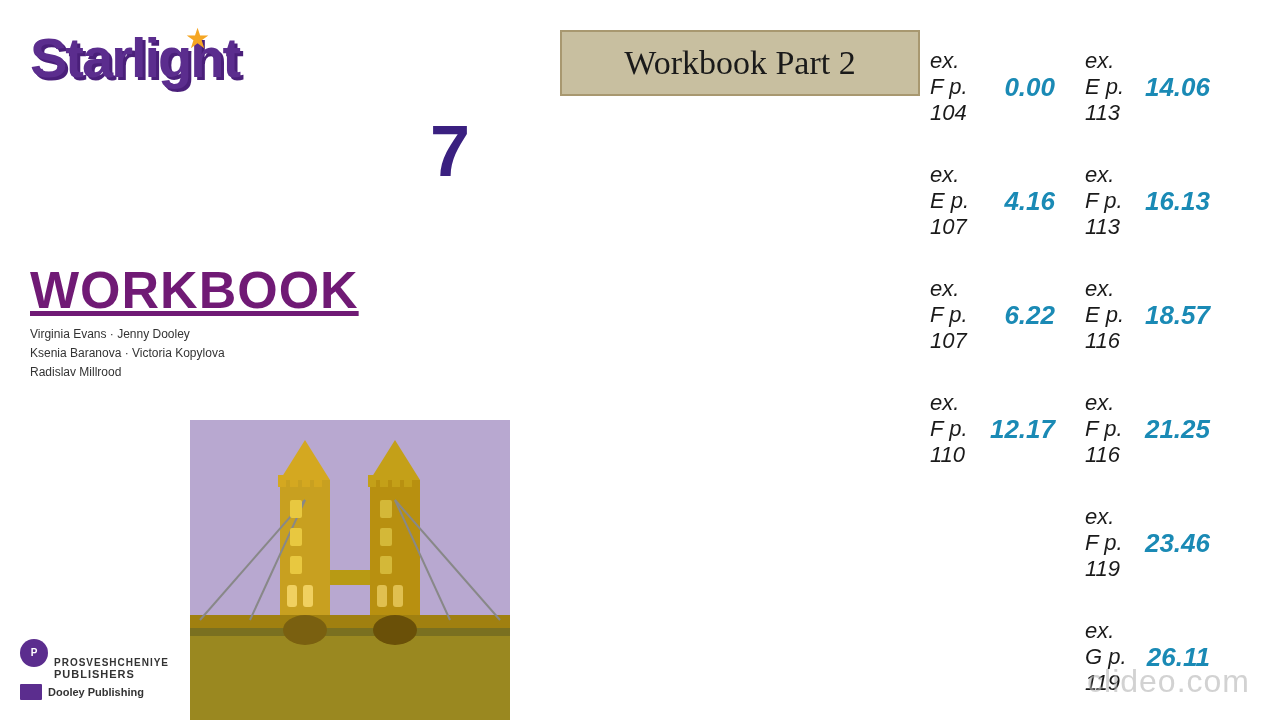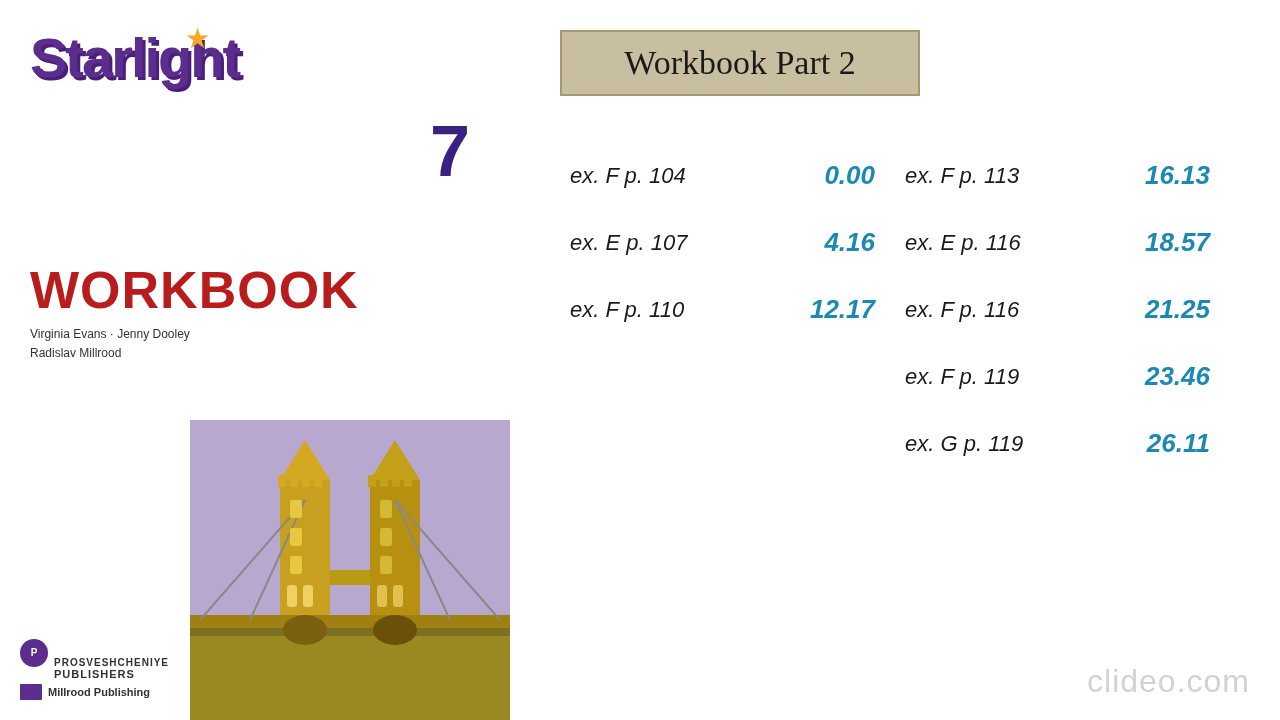--- a/index.html
+++ b/index.html
@@ -243,9 +243,7 @@
       flex: 1;
       background: #fff;
       display: flex;
-      flex-direction: column;
       padding: 30px 50px;
-      gap: 16px;
     }
 
     

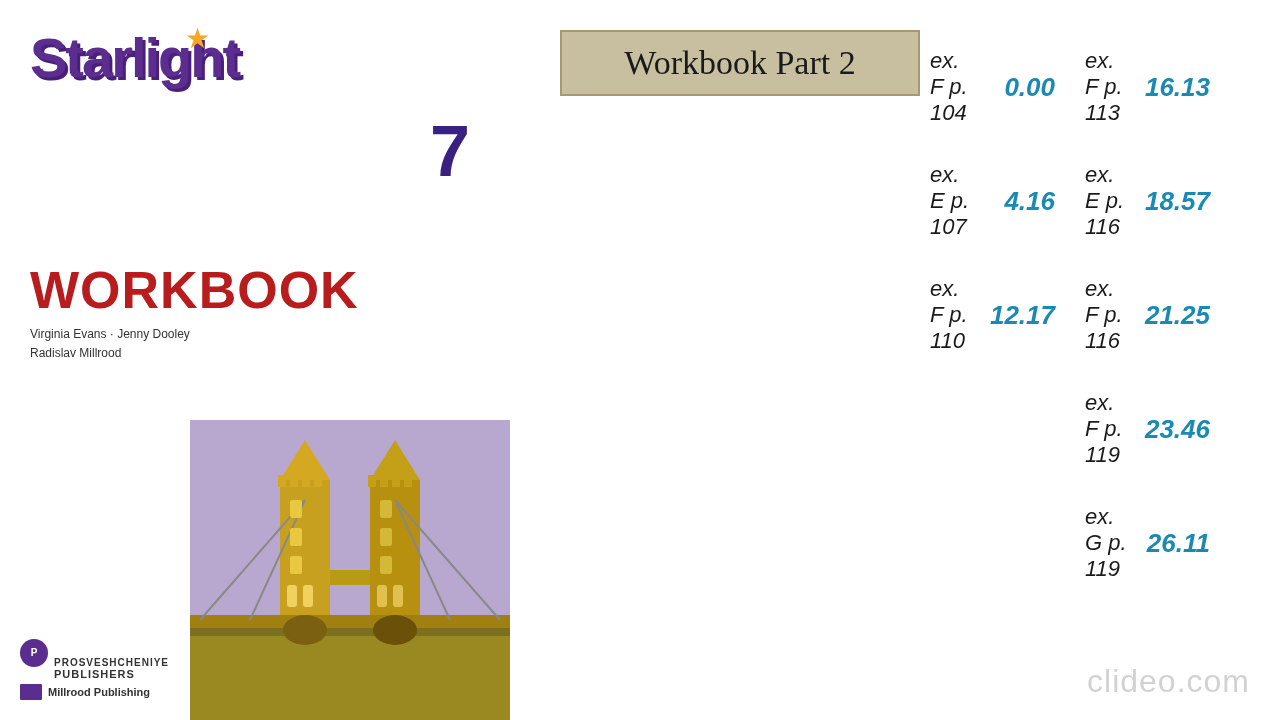--- a/index.html
+++ b/index.html
@@ -366,6 +366,10 @@
 
     <div class="col" id="col2">
         <div class="entry-row">
+      <span class="entry-label">ex. E p. 113</span>
+      <span class="entry-time">14.06</span>
+    </div>
+        <div class="entry-row">
       <span class="entry-label">ex. F p. 113</span>
       <span class="entry-time">16.13</span>
     </div>

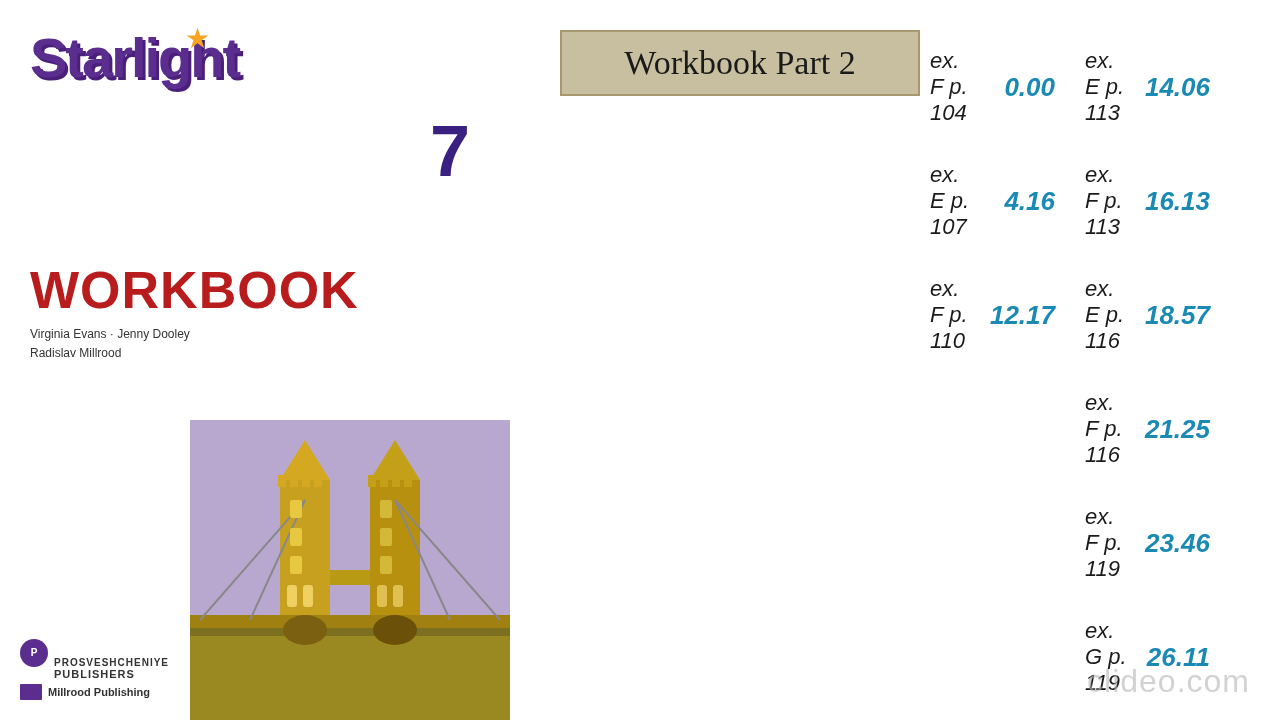--- a/index.html
+++ b/index.html
@@ -93,9 +93,10 @@
       left: 30px;
       font-size: 52px;
       font-weight: 900;
-      color: #b91c1c;
+      color: #701a75;
       font-family: 'Arial Black', Arial, sans-serif;
       letter-spacing: 1px;
+      text-decoration: underline;
     }
 
     .authors {

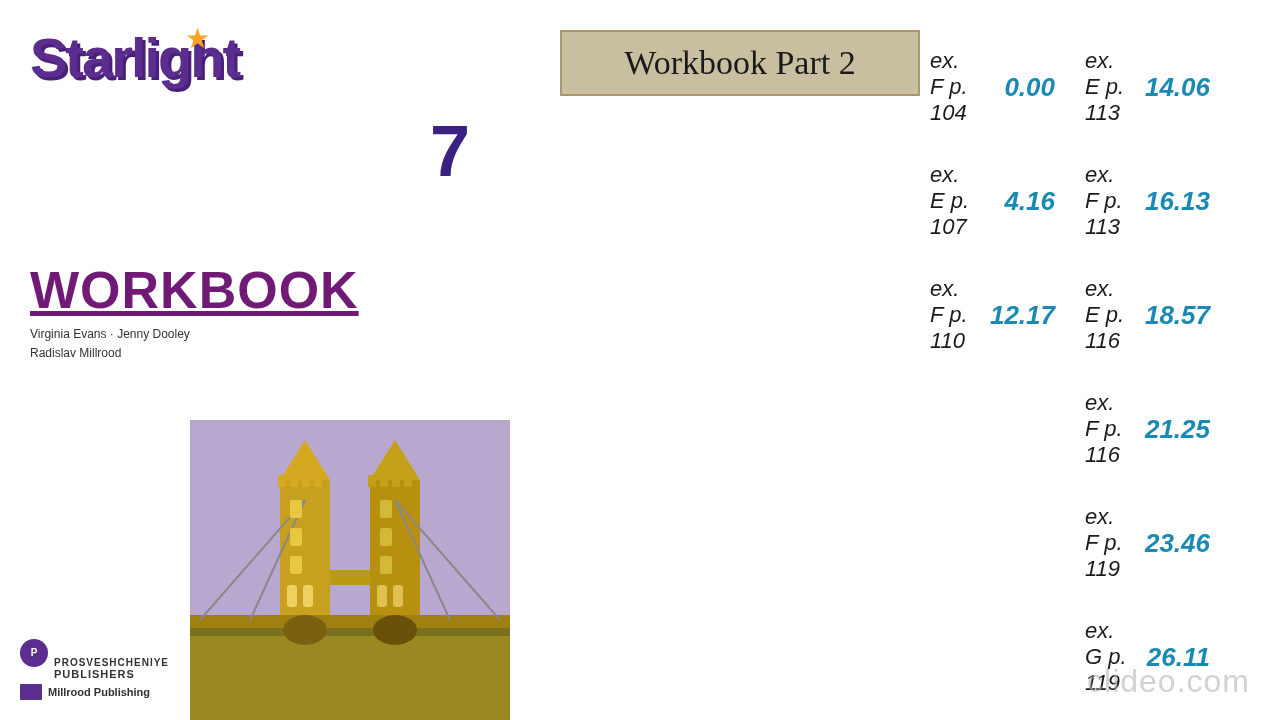--- a/index.html
+++ b/index.html
@@ -360,6 +360,10 @@
       <span class="entry-time">4.16</span>
     </div>
         <div class="entry-row">
+      <span class="entry-label">ex. F p. 107</span>
+      <span class="entry-time">6.22</span>
+    </div>
+        <div class="entry-row">
       <span class="entry-label">ex. F p. 110</span>
       <span class="entry-time">12.17</span>
     </div>

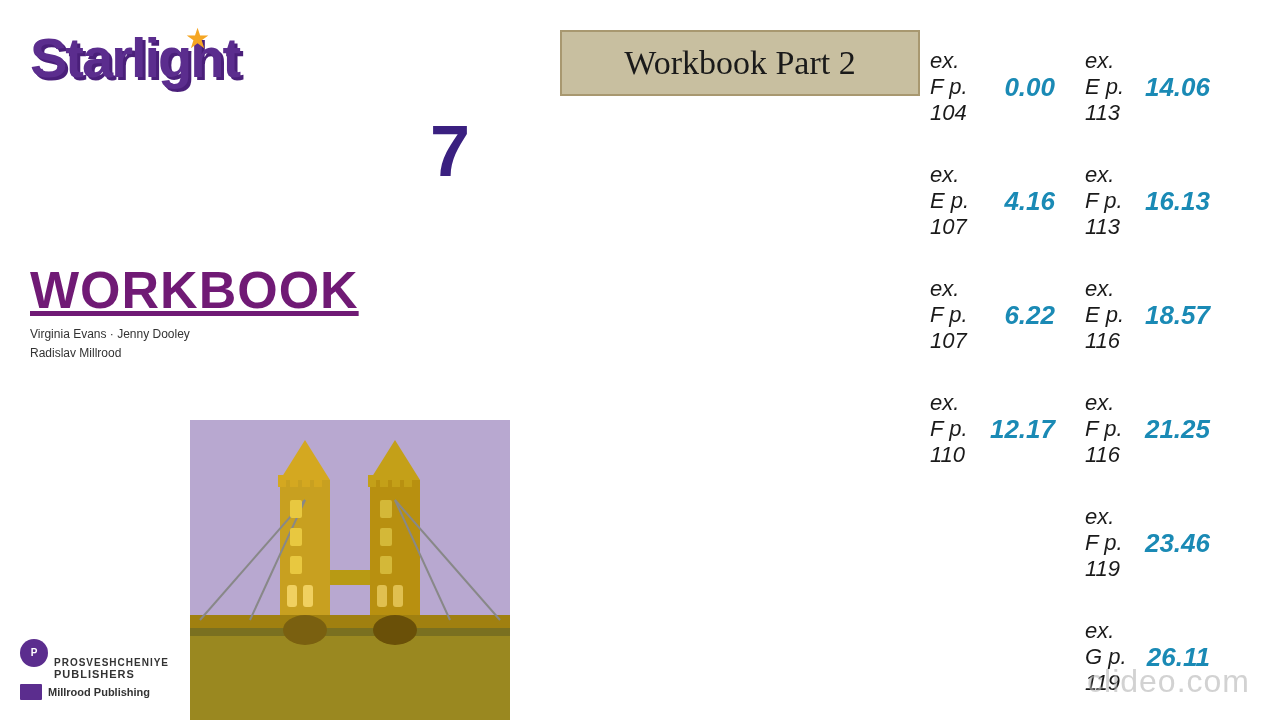--- a/index.html
+++ b/index.html
@@ -273,6 +273,7 @@
 
     <div class="authors">
       <div>Virginia Evans · Jenny Dooley</div>
+      <div>Ksenia Baranova · Victoria Kopylova</div>
       <div>Radislav Millrood</div>
     </div>
 

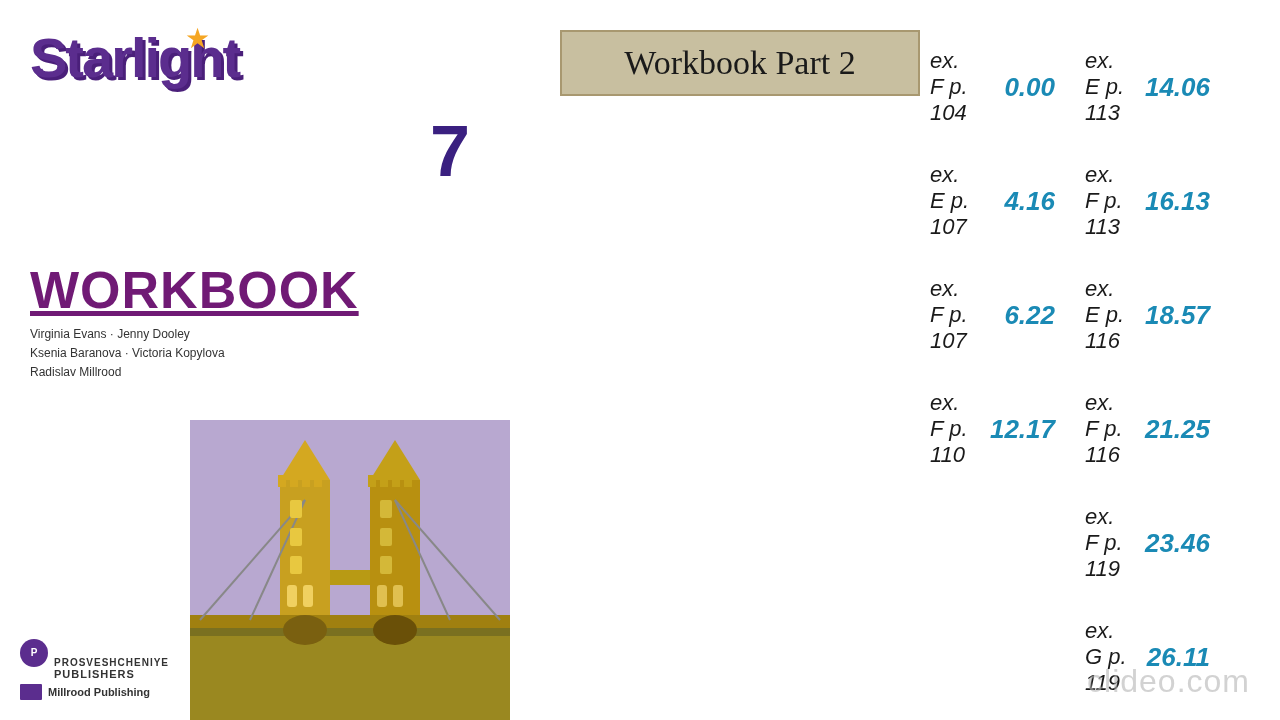--- a/index.html
+++ b/index.html
@@ -338,7 +338,7 @@
       </div>
       <div class="express-pub">
         <div class="book-icon"></div>
-        <span>Millrood Publishing</span>
+        <span>Dooley Publishing</span>
       </div>
     </div>
   </div>

